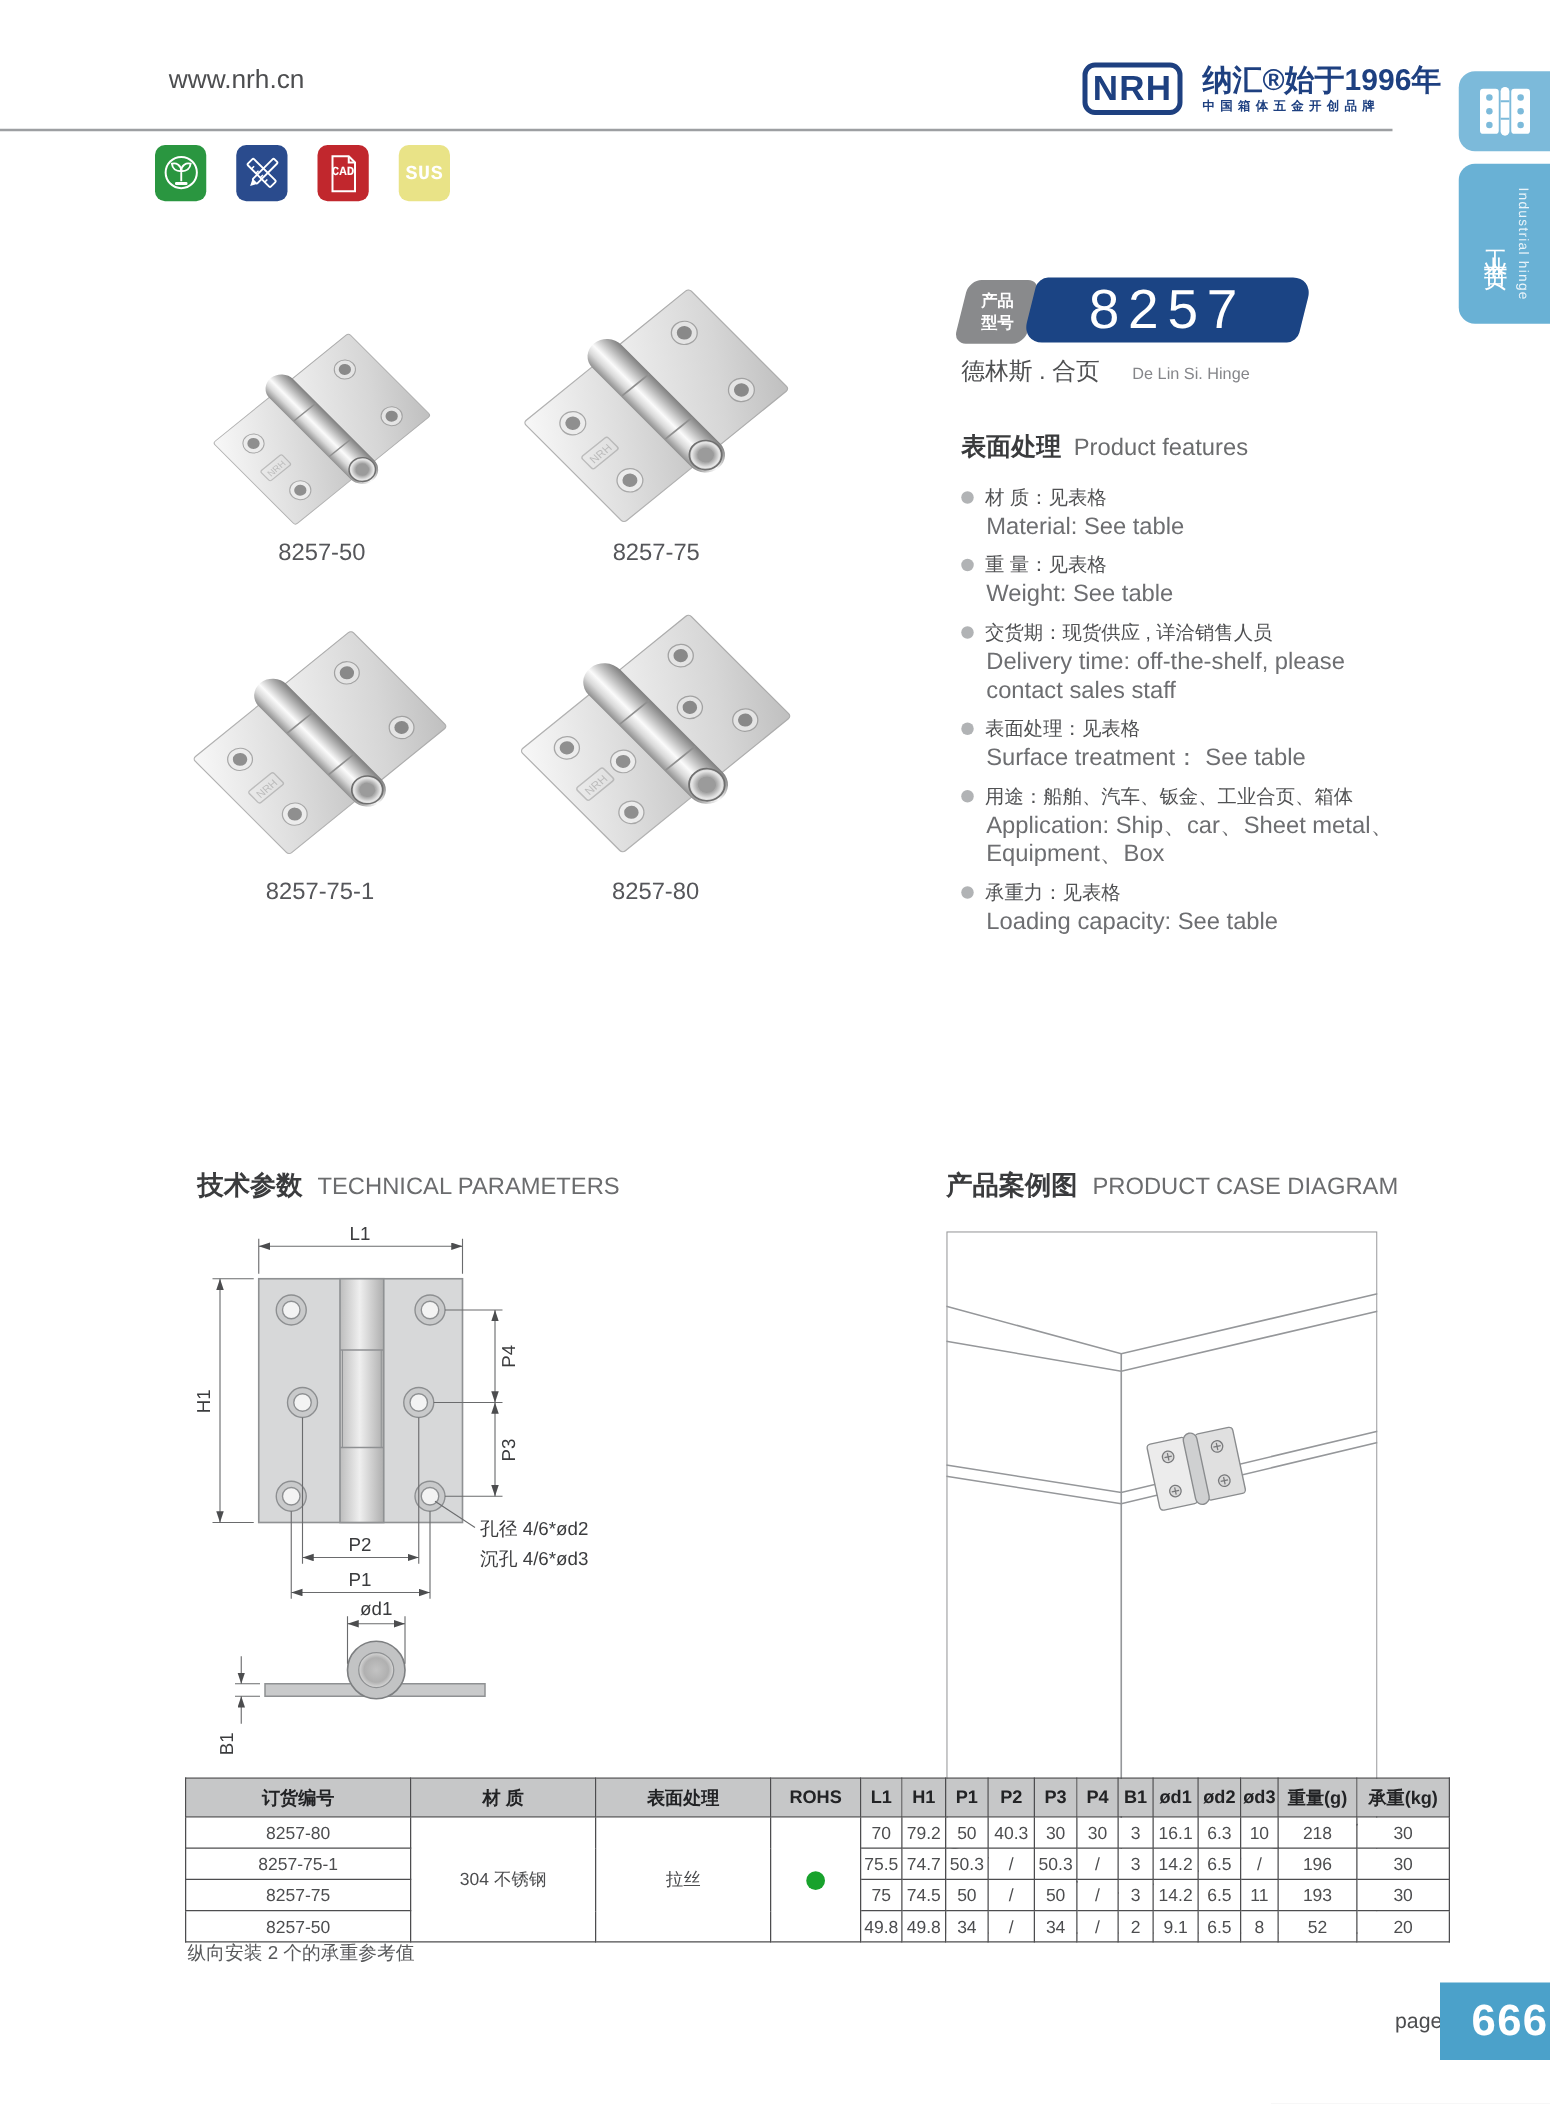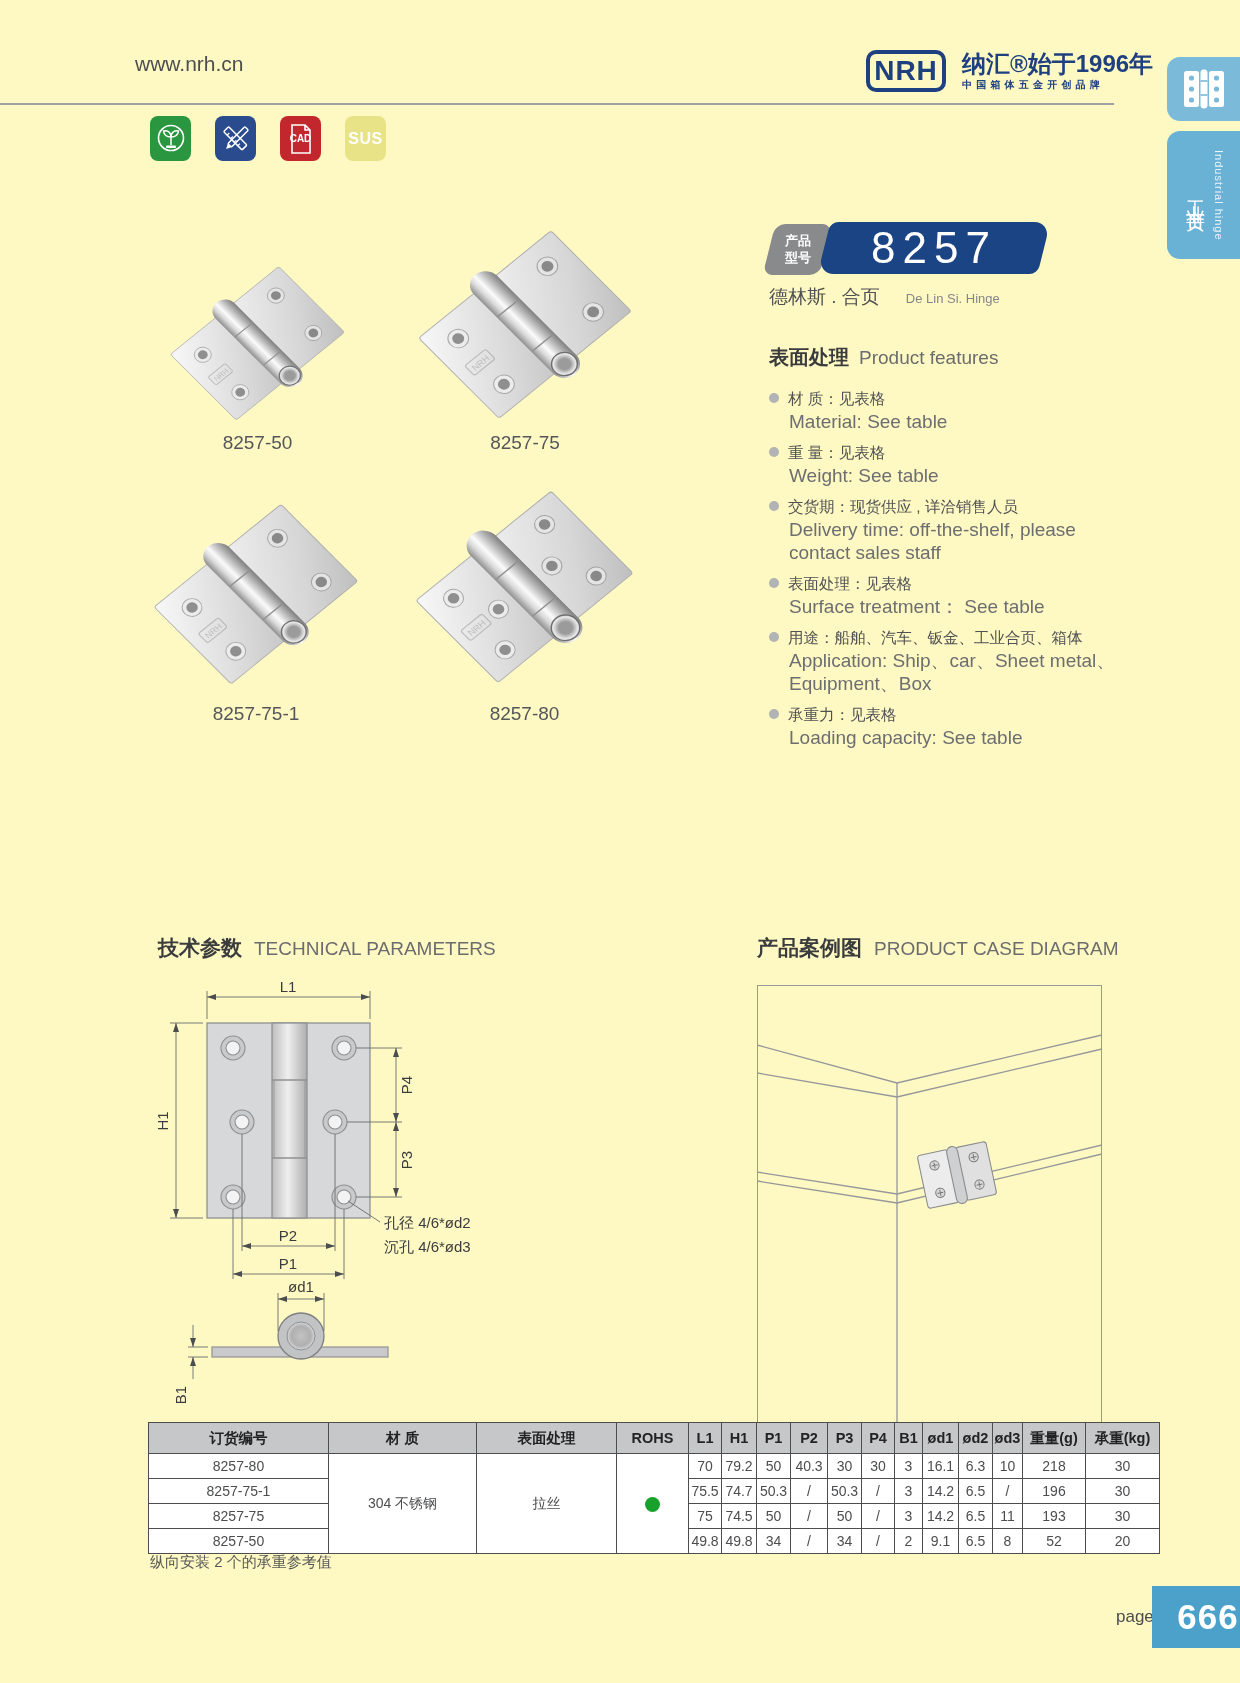--- a/index.html
+++ b/index.html
@@ -4,7 +4,7 @@
 <style>
   * { margin:0; padding:0; box-sizing:border-box; }
   body { background:#e8e8e8; font-family:"Liberation Sans", sans-serif; }
-  .page { position:relative; width:1240px; height:1683px; background:#fef9c3; margin:0 auto; overflow:hidden; }
+  .page { position:relative; width:1240px; height:1683px; background:#ffffff; margin:0 auto; overflow:hidden; }
 
   
   .site-url { position:absolute; left:135px; top:52px; font-size:21px; color:#4d4e50; }

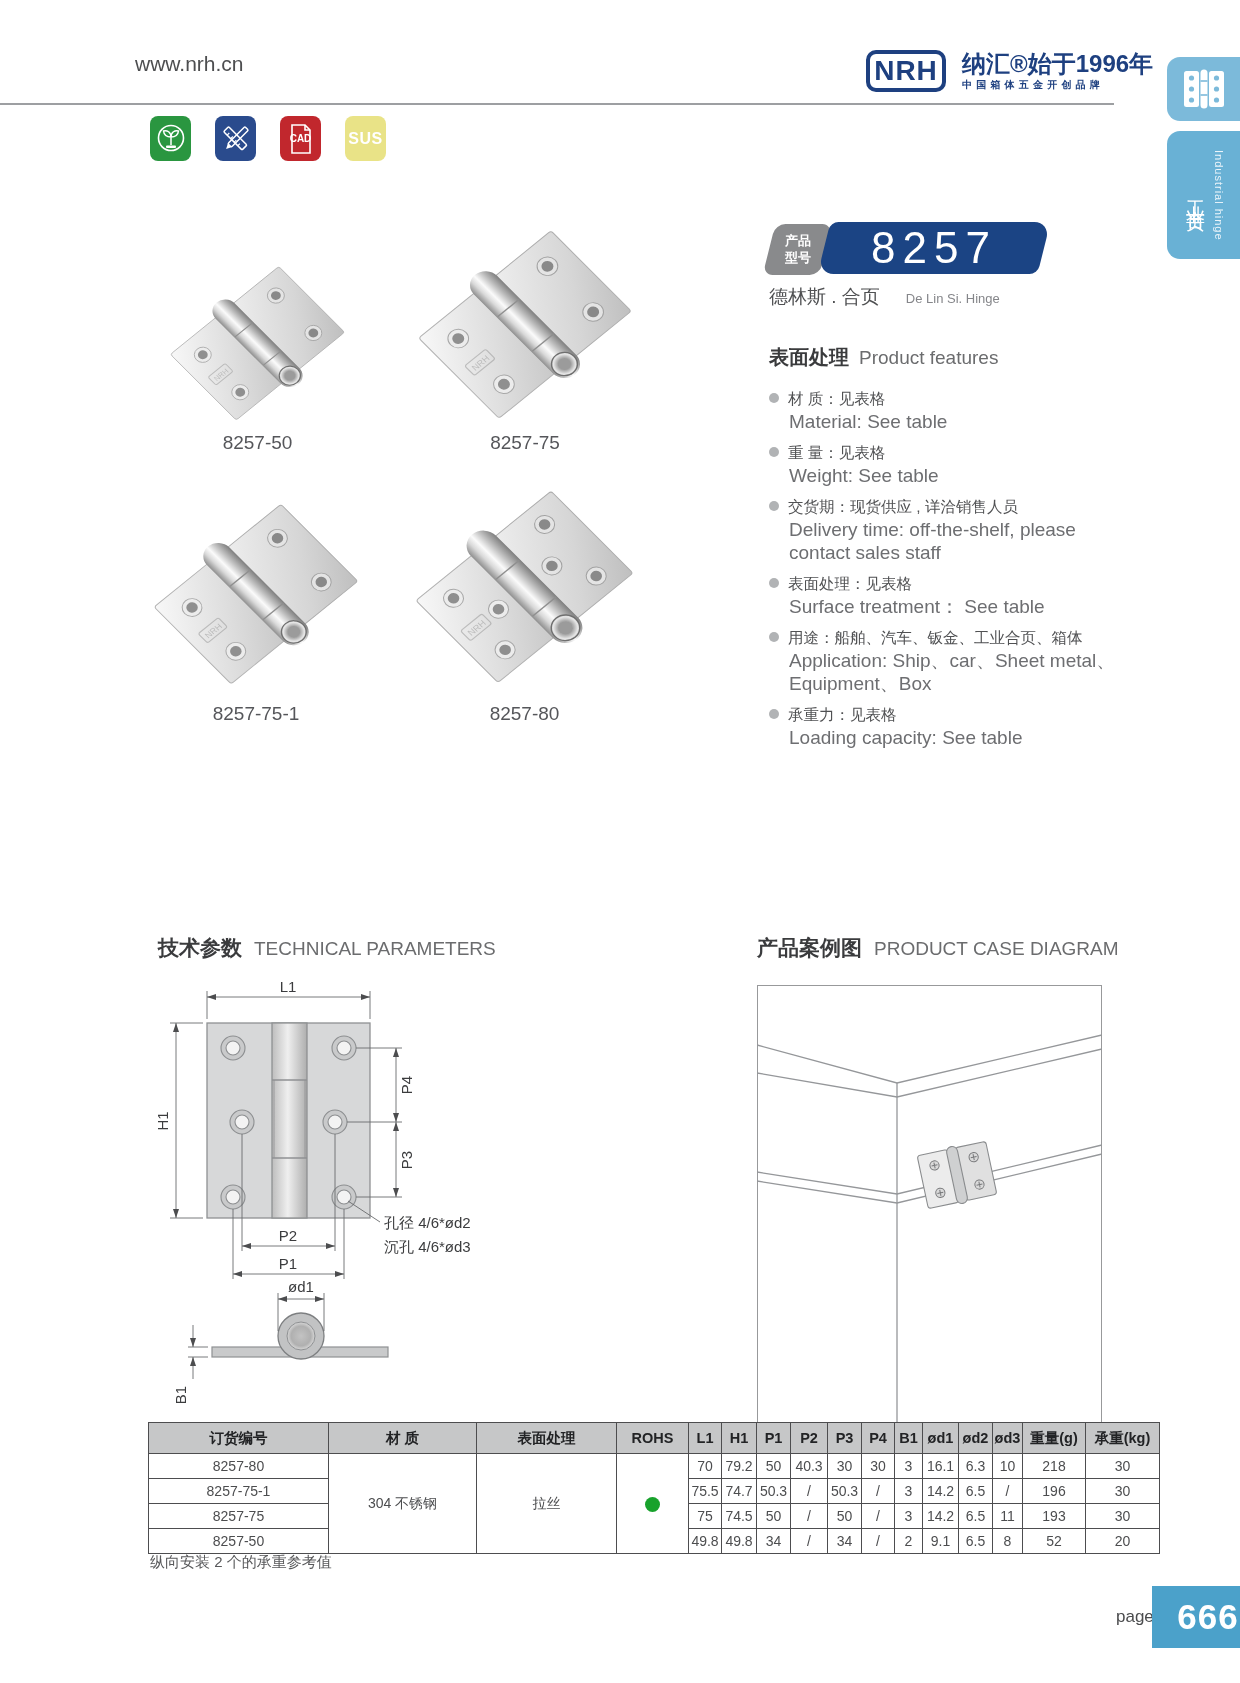--- a/index.html
+++ b/index.html
@@ -9,7 +9,7 @@
   
   .site-url { position:absolute; left:135px; top:52px; font-size:21px; color:#4d4e50; }
   .header-rule { position:absolute; left:0; top:103px; width:1114px; height:2px; background:#9d9fa2; }
-  .cert-icons { position:absolute; left:150px; top:116px; display:flex; gap:24px; }
+  .cert-icons { position:absolute; left:124px; top:116px; display:flex; gap:24px;font-family:Liberation Mono, monospace; }
   .cicon { width:41px; height:45px; border-radius:8px; display:flex; align-items:center; justify-content:center; color:#fff; }
   .cicon.green { background:#2a9640; }
   .cicon.blue  { background:#2a4b8d; }

